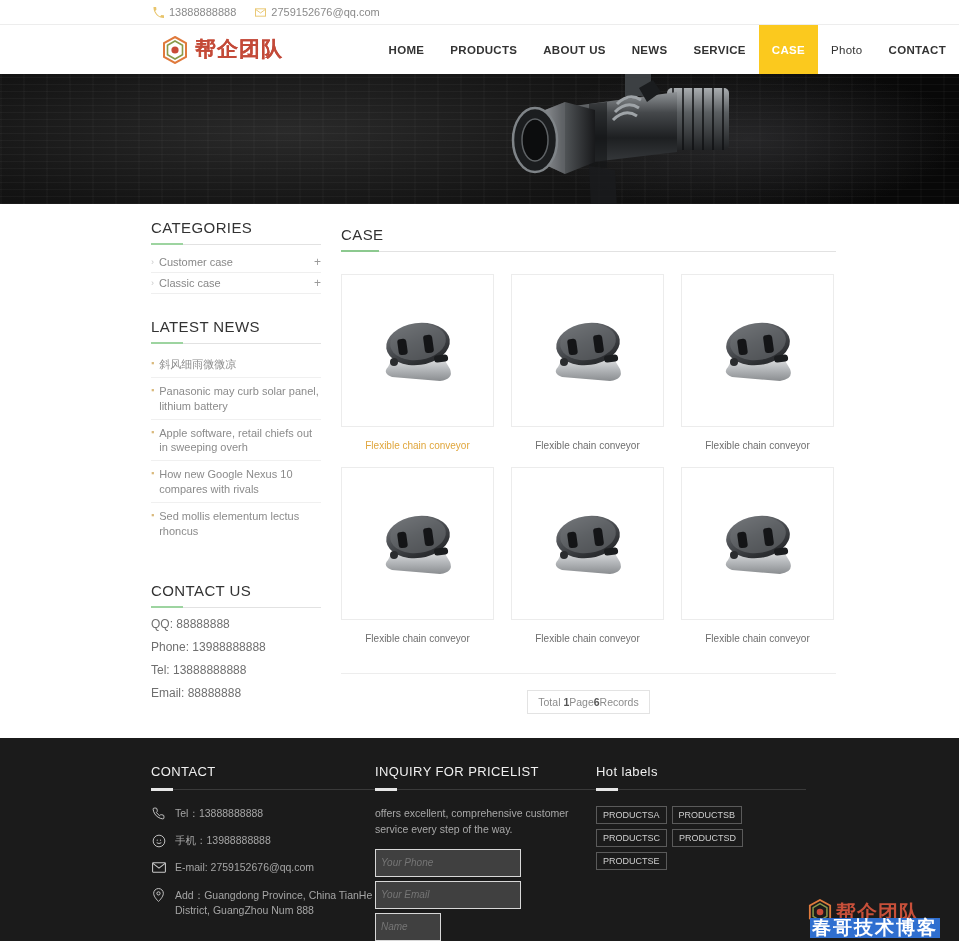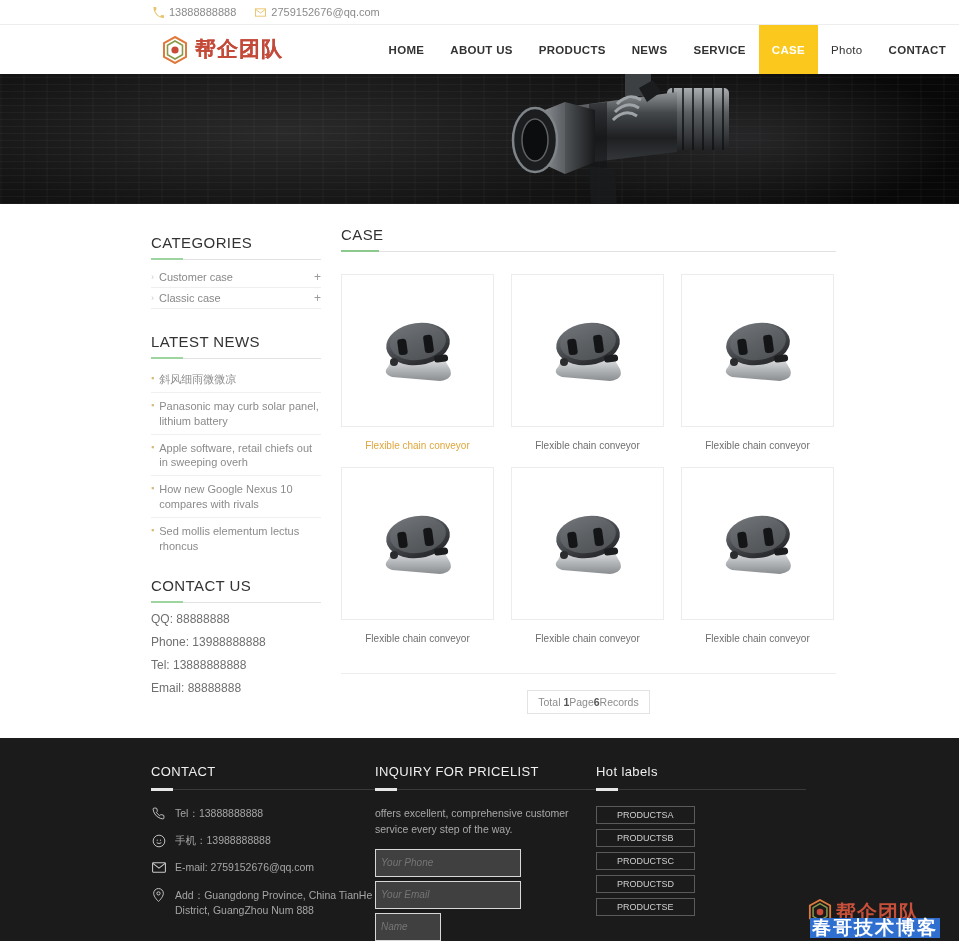--- a/index.html
+++ b/index.html
@@ -424,8 +424,8 @@
     </div>
     <div class="nav">
       <div class="nav-item">HOME</div>
+      <div class="nav-item">PRODUCTS</div>
       <div class="nav-item">ABOUT US</div>
-      <div class="nav-item">PRODUCTS</div>
       <div class="nav-item">NEWS</div>
       <div class="nav-item">SERVICE</div>
       <div class="nav-item active">CASE</div>

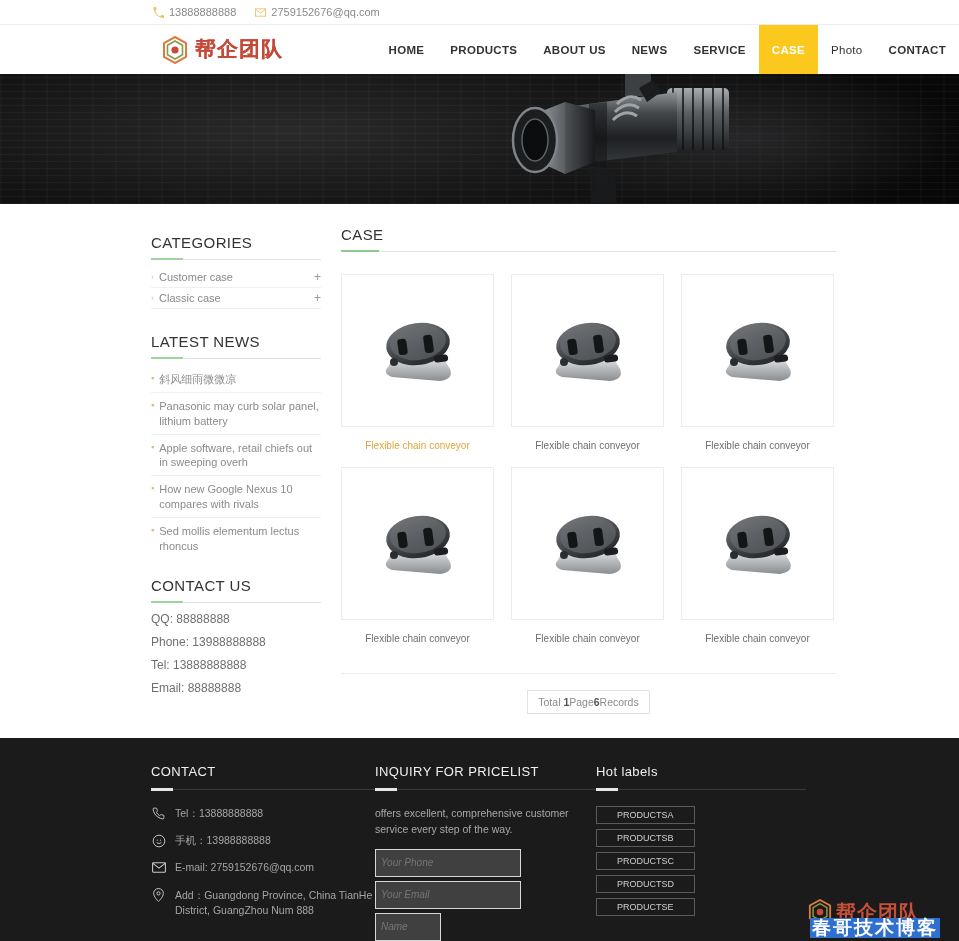--- a/index.html
+++ b/index.html
@@ -124,7 +124,7 @@
   .sidebar-col {
     width: 170px;
     margin-left: 151px;
-    padding-top: 30px;
+    padding-top: 15px;
   }
   .content-col {
     margin-left: 20px;

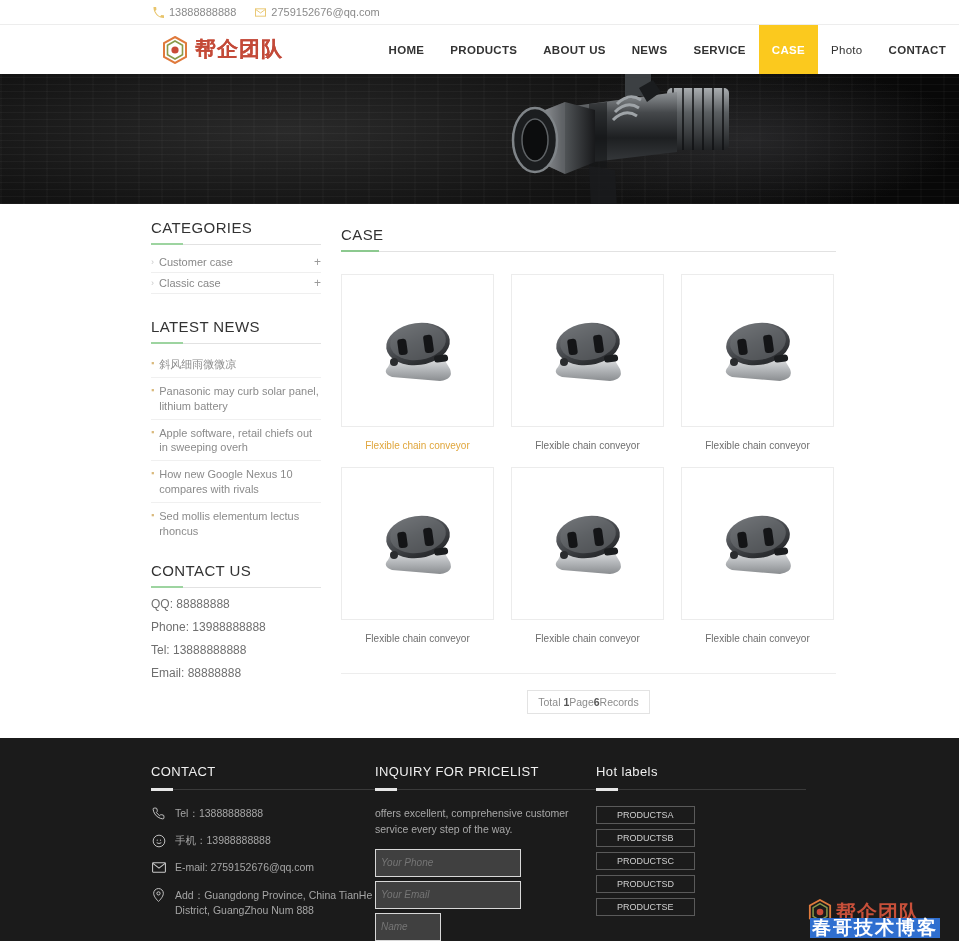--- a/index.html
+++ b/index.html
@@ -543,7 +543,7 @@
         </div>
       </div>
 
-      <h3 class="side-title" style="margin-top:18px">CONTACT US</h3>
+      <h3 class="side-title" style="margin-top:38px">CONTACT US</h3>
       <div class="side-rule"></div>
       <div class="contact-block">
         <div class="contact-line">QQ: 88888888</div>

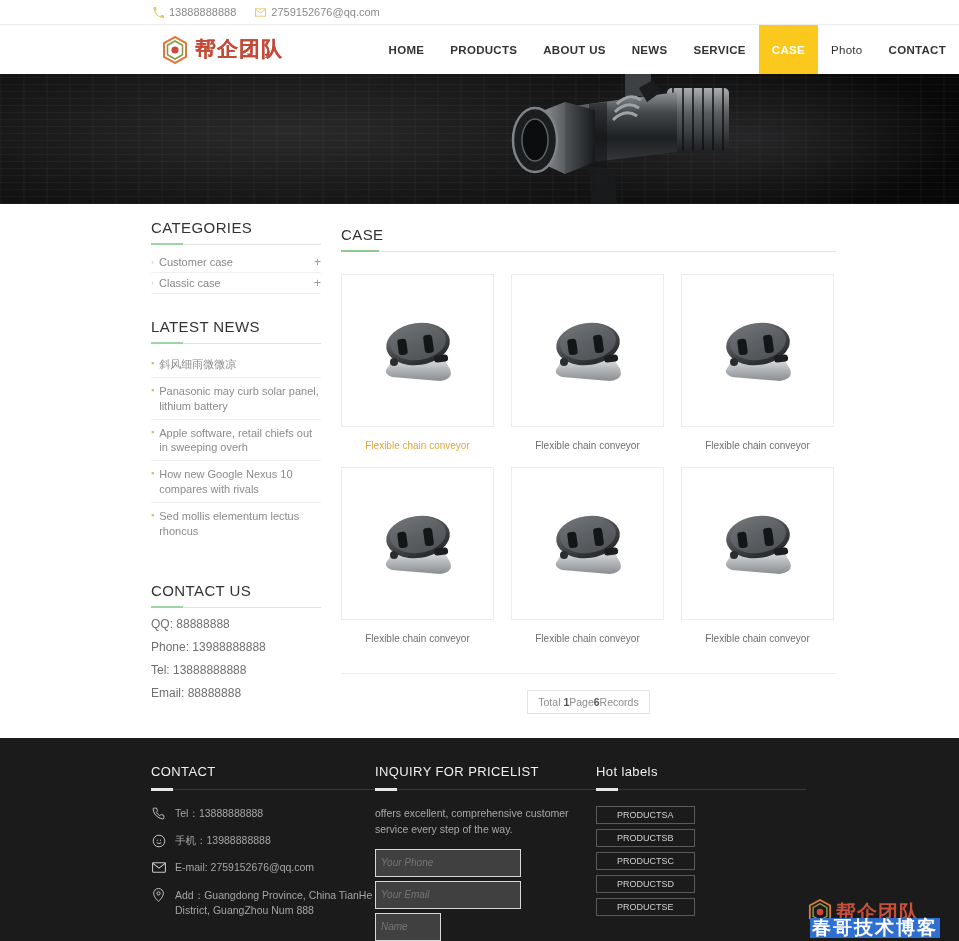--- a/index.html
+++ b/index.html
@@ -348,7 +348,7 @@
     border: 1px solid #5a5a5a;
     color: #cfcfcf;
     font-size: 9px;
-    padding: 3px 20px;
+    padding: 3px 6px;
     cursor: pointer;
     white-space: nowrap;
   }

